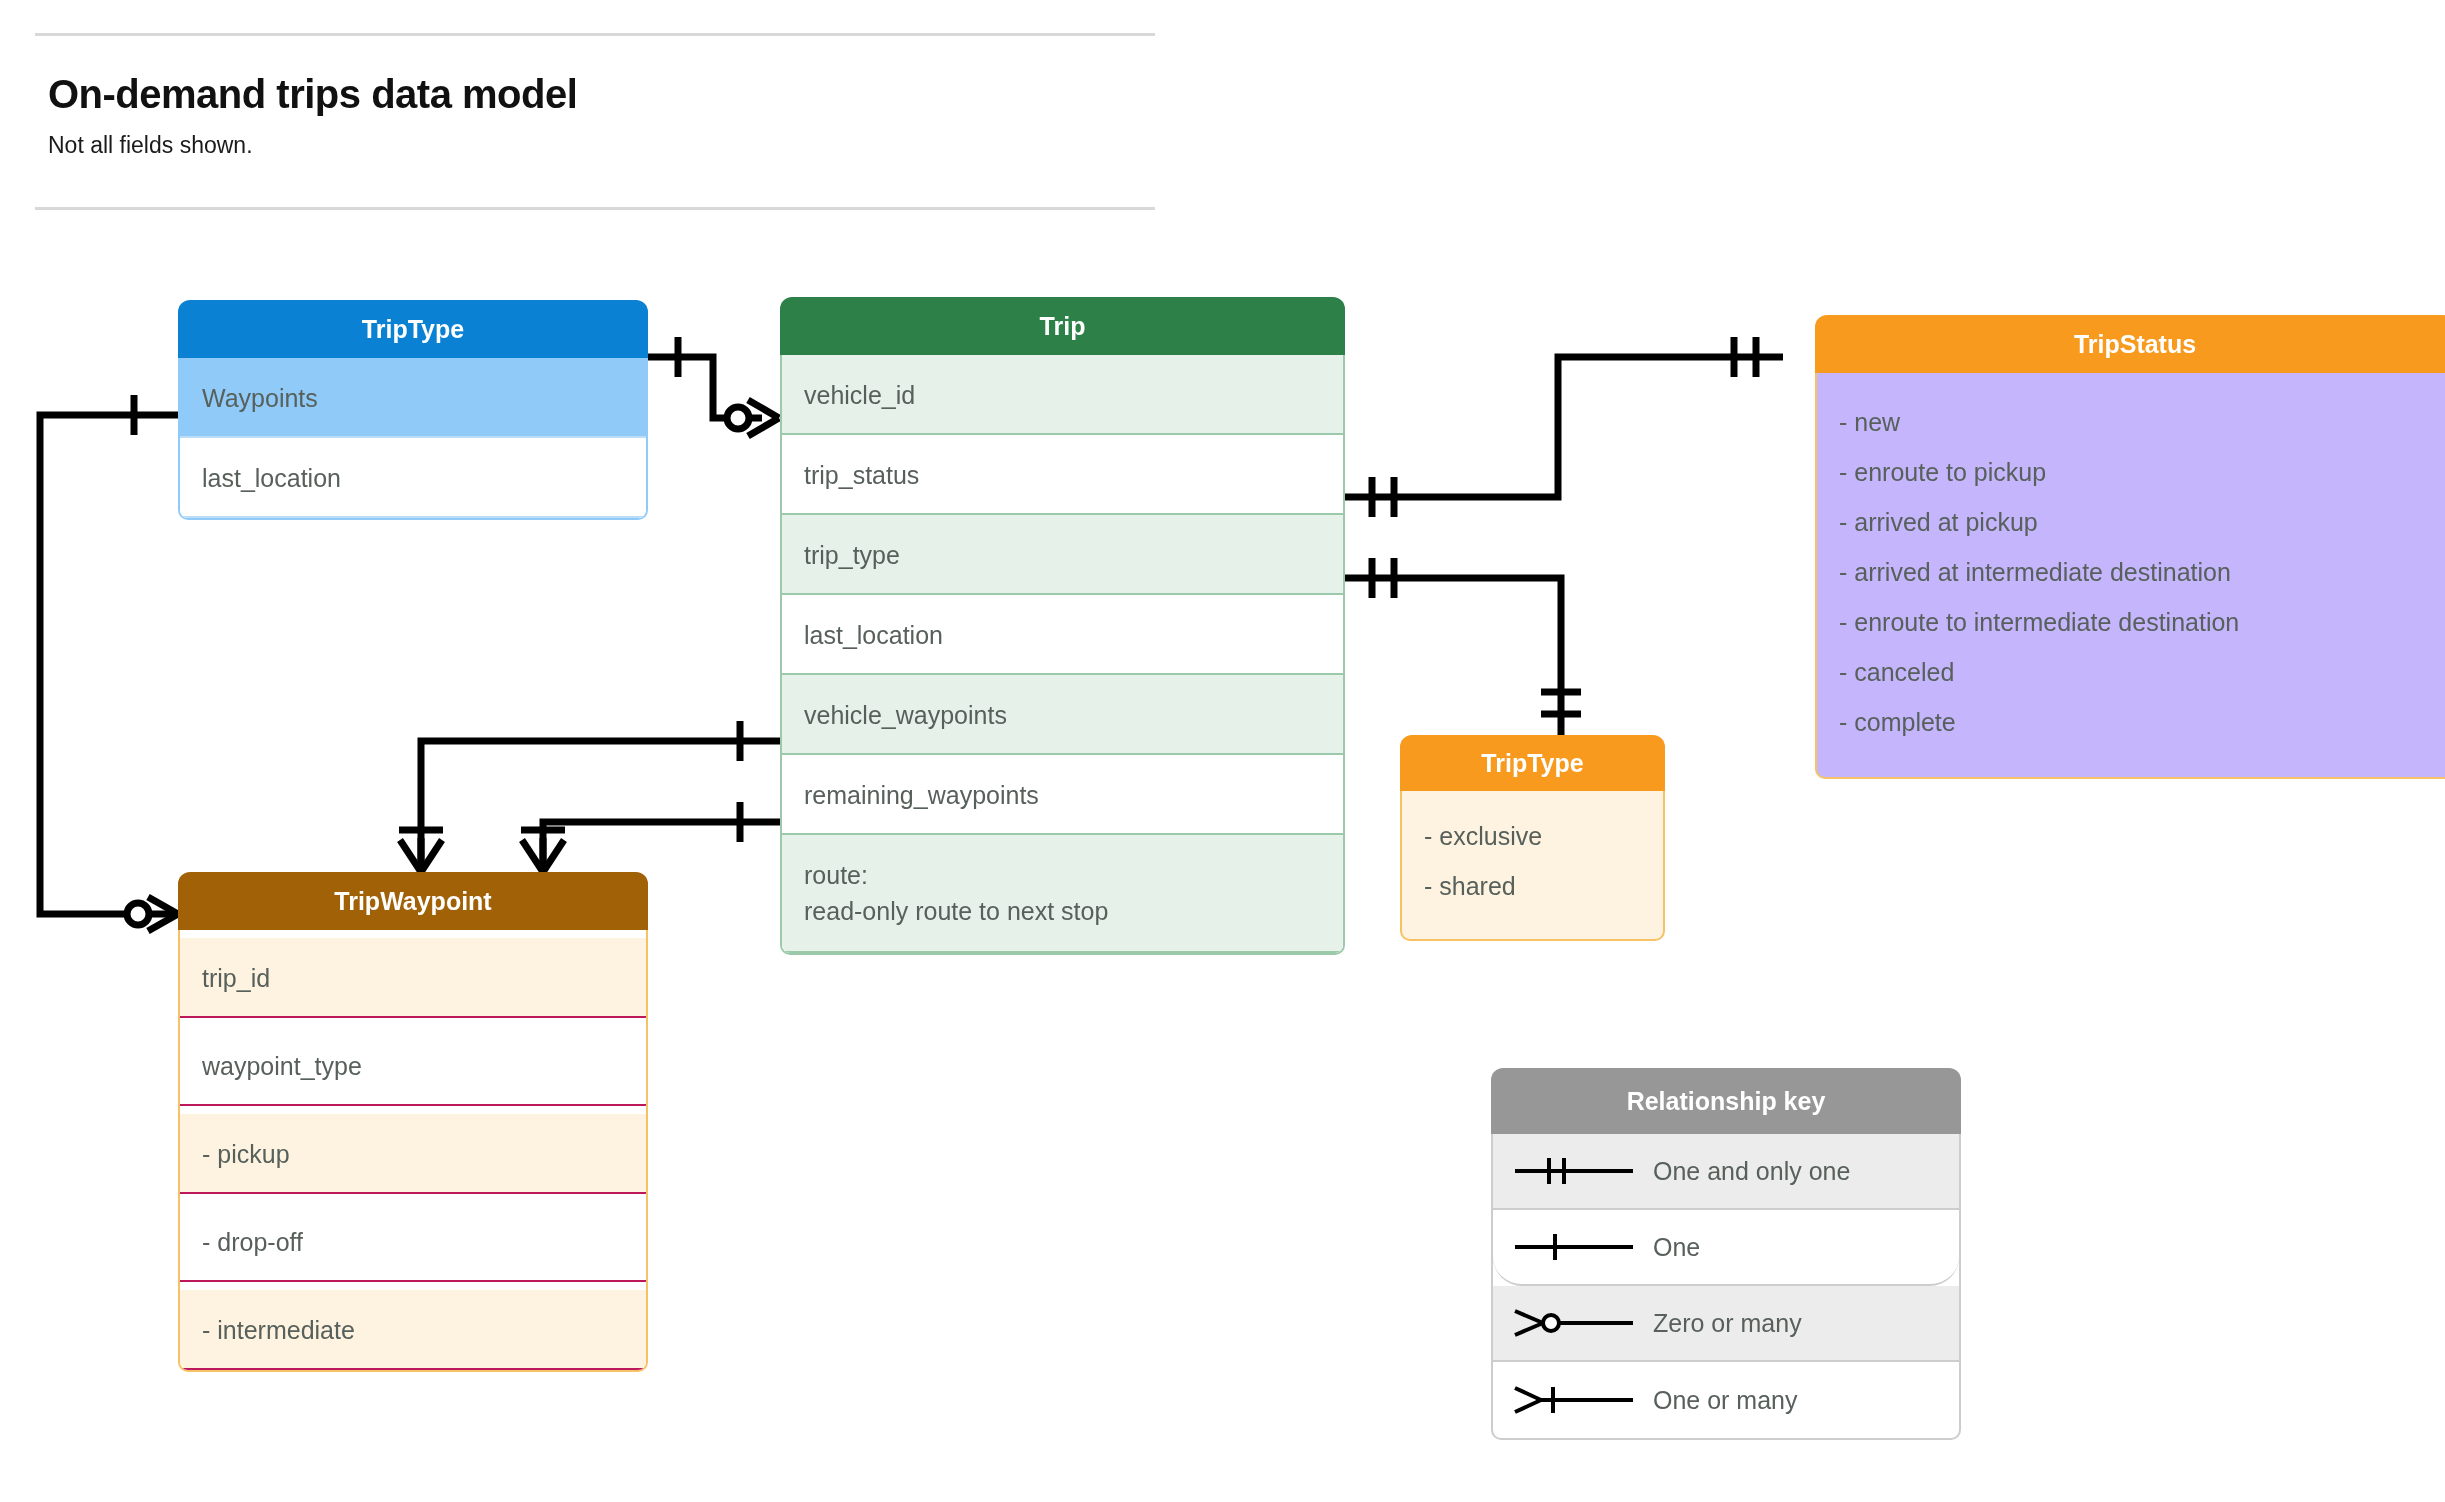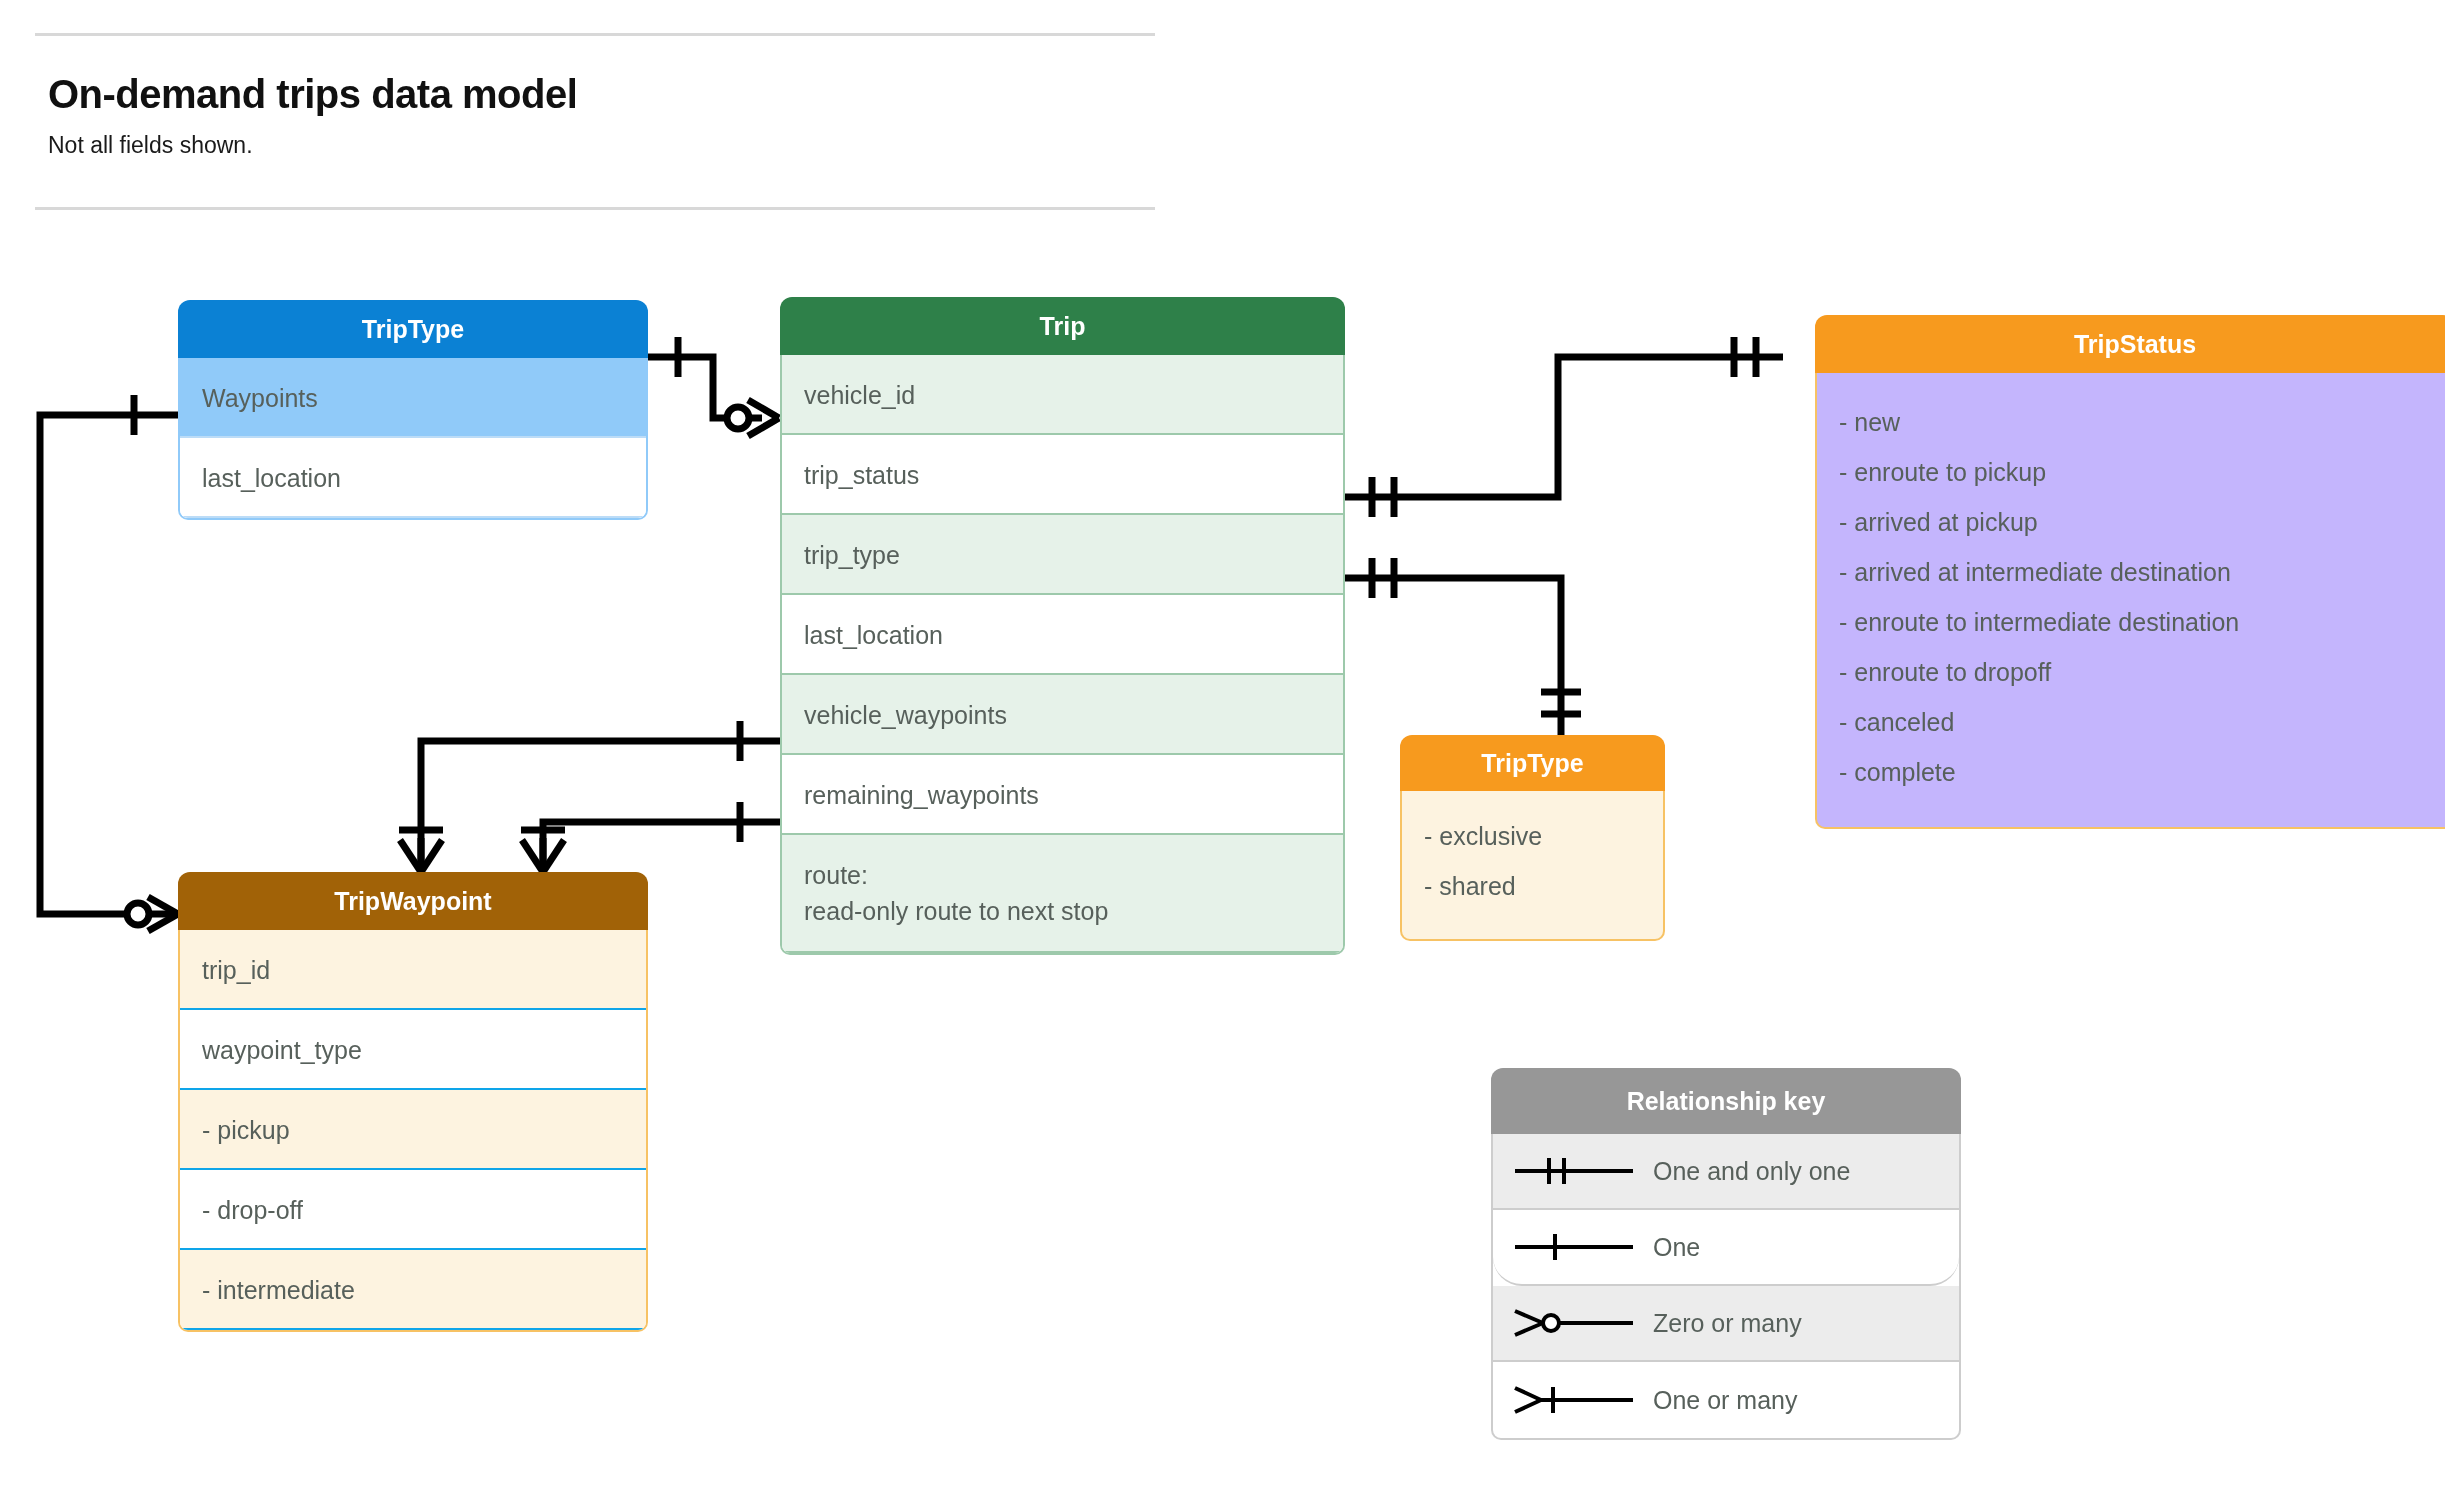--- a/index.html
+++ b/index.html
@@ -230,7 +230,6 @@
     <div class="enum-line">- arrived at pickup</div>
     <div class="enum-line">- arrived at intermediate destination</div>
     <div class="enum-line">- enroute to intermediate destination</div>
-    <div class="enum-line">- enroute to dropoff</div>
     <div class="enum-line">- canceled</div>
     <div class="enum-line">- complete</div>
   </div>

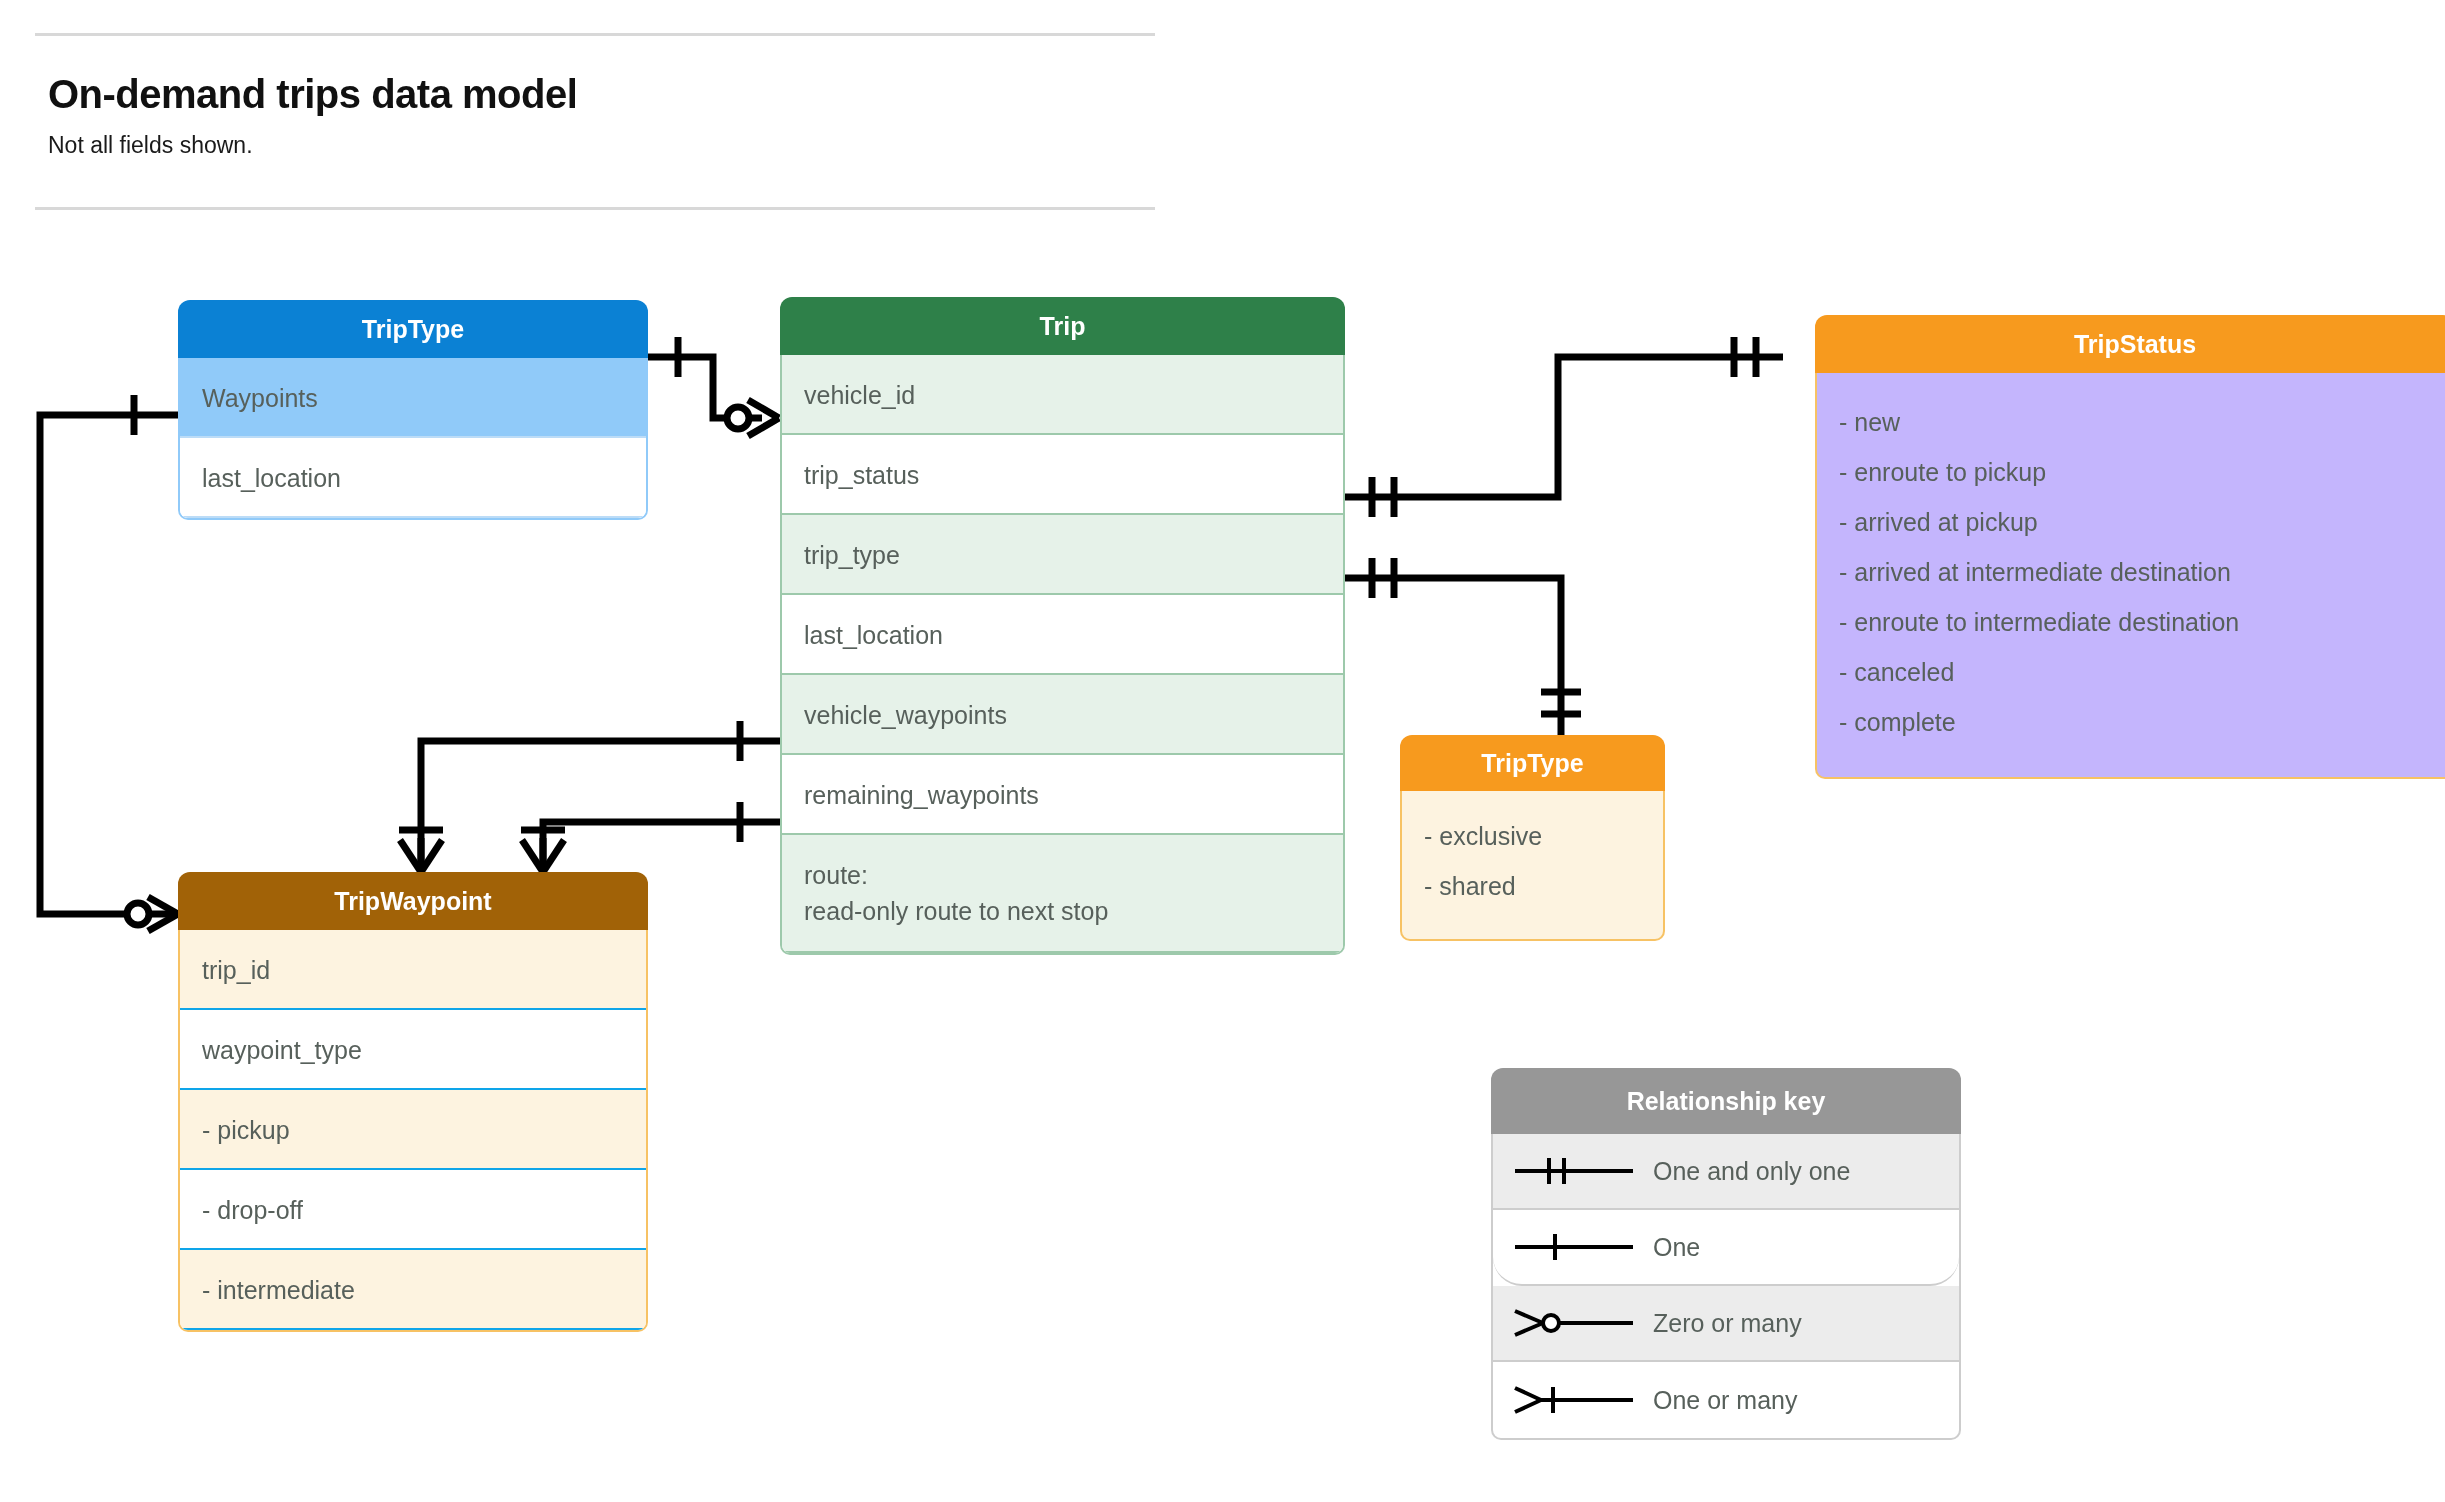--- a/index.html
+++ b/index.html
@@ -98,7 +98,7 @@
   #entity-tripwaypoint .rows { border: 2px solid #f7c264; border-top: none; }
   #entity-tripwaypoint .r-alt { background: #fdf3e0; }
   #entity-tripwaypoint .r-base { background: #ffffff; }
-  #entity-tripwaypoint .row { border-bottom: 2px solid #0ea5e9; }
+  #entity-tripwaypoint .row { border-bottom: 2px solid #be185d; margin-top: 8px; }
 
   
   #entity-triptype { left: 1400px; top: 735px; width: 265px; }

